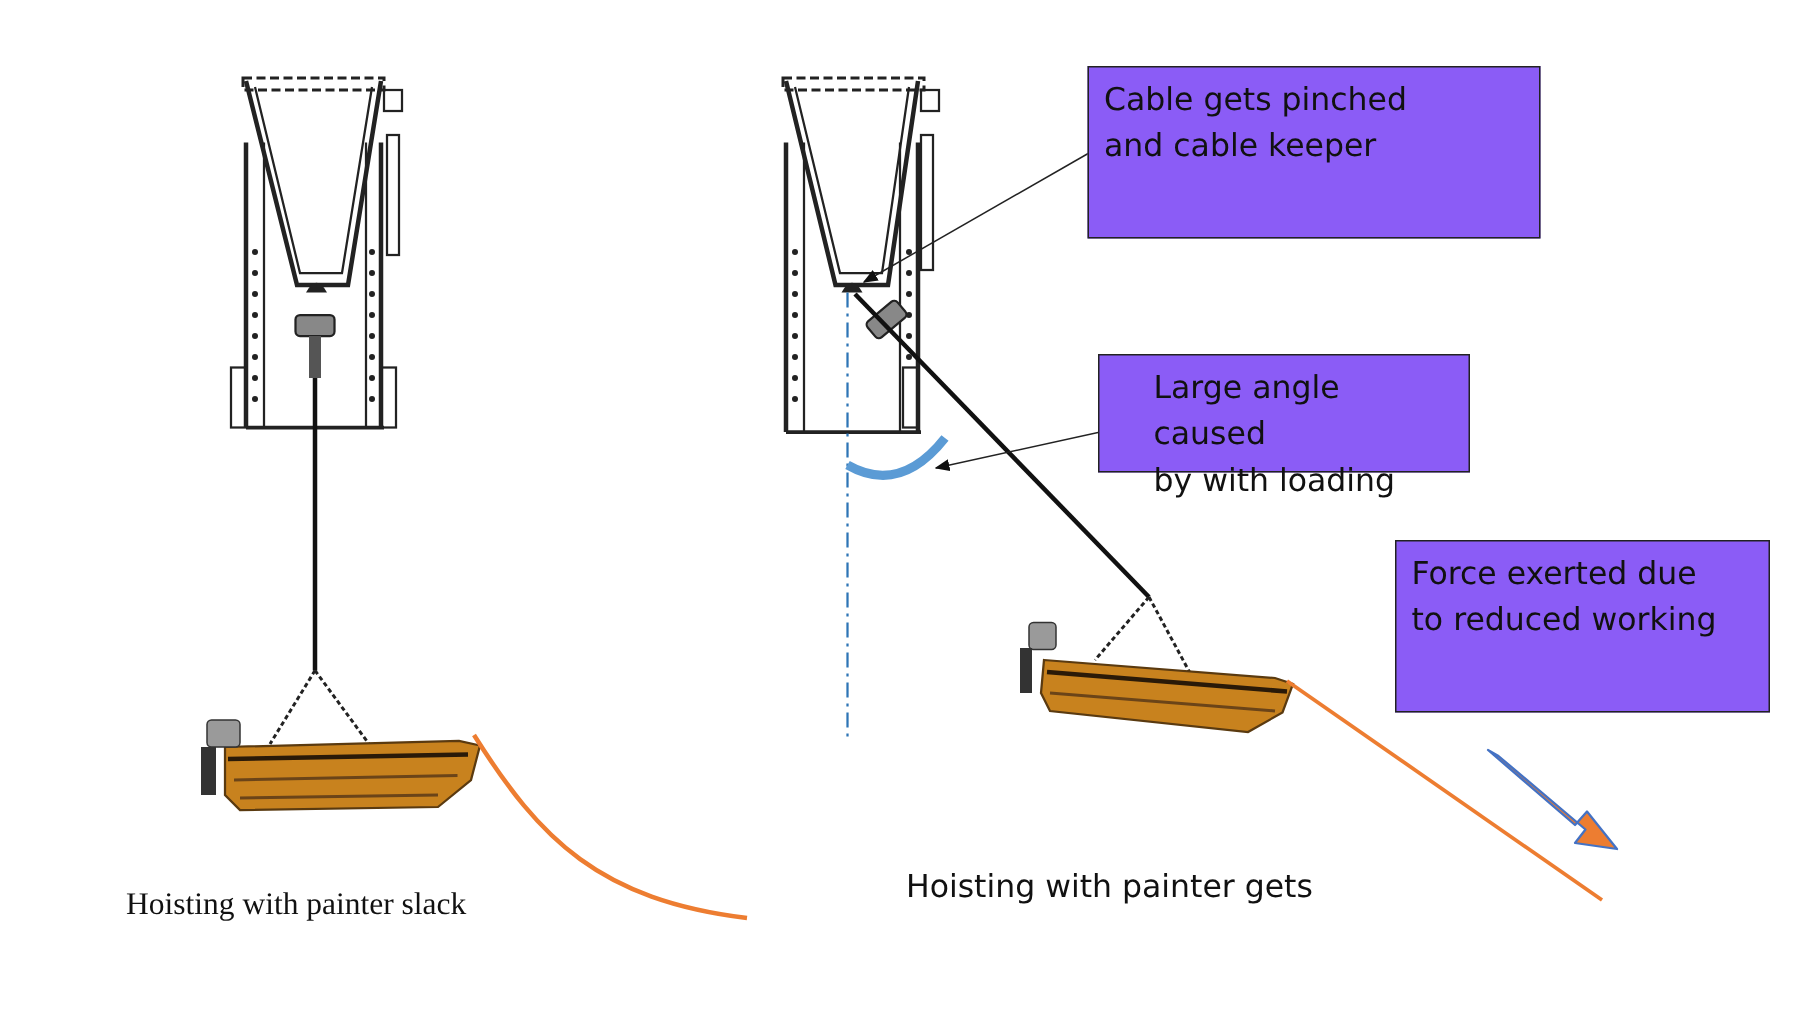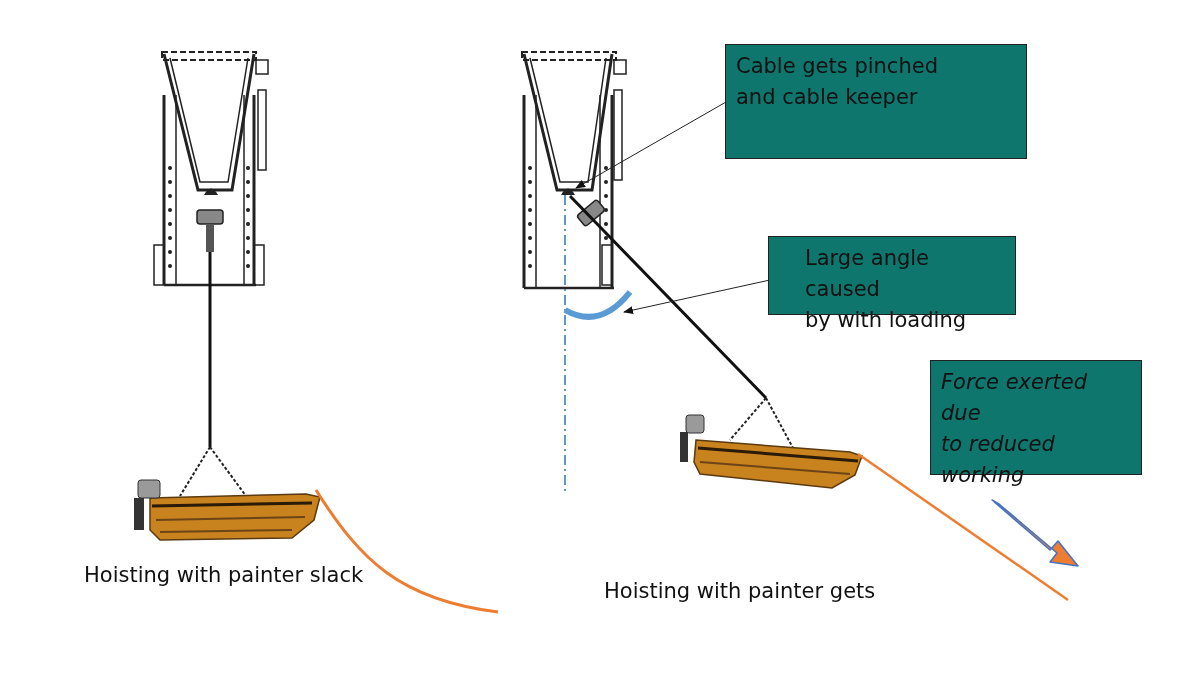--- a/index.html
+++ b/index.html
@@ -6,7 +6,7 @@
   body { width:1200px; height:687px; position:relative; overflow:hidden;
          font-family:"DejaVu Sans", sans-serif; color:#111; }
   svg.scene { position:absolute; left:0; top:0; }
-  .callout { position:absolute; background:#0f766e; border:1.5px solid #222;
+  .callout { position:absolute; background:#8b5cf6; border:1.5px solid #222;
              font-size:21px; line-height:31px; padding:6px 10px 6px 10px; box-sizing:border-box; }
   .caption { position:absolute; font-size:21px; white-space:nowrap; }
 </style>

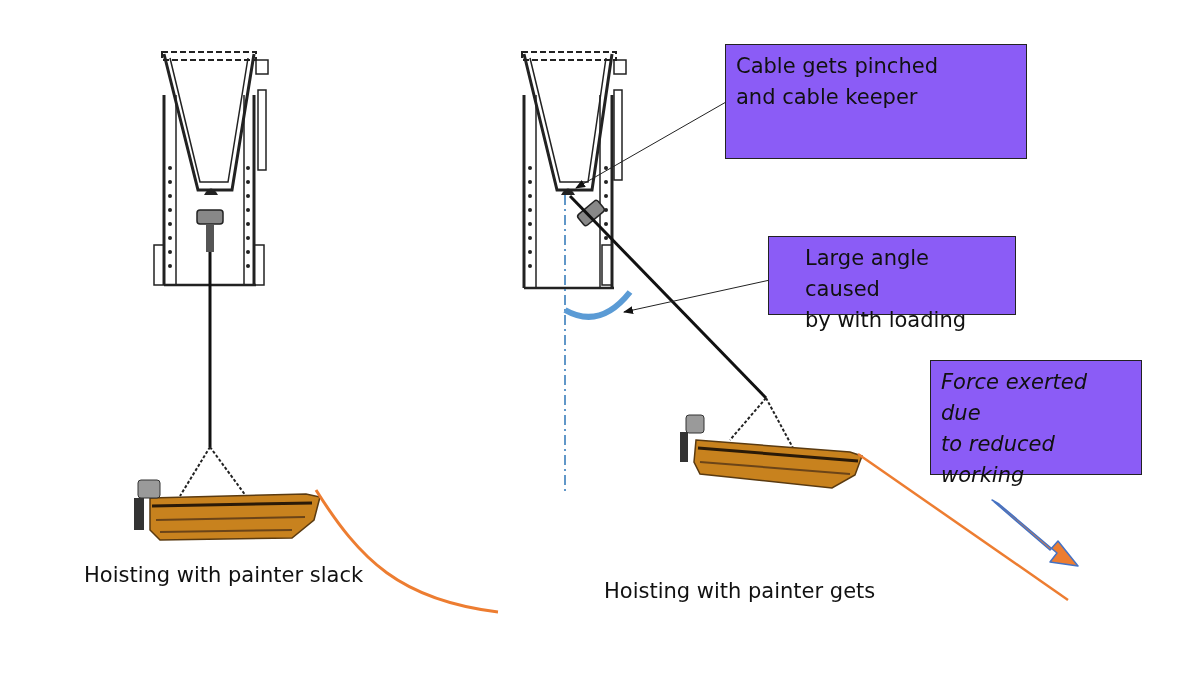--- a/index.html
+++ b/index.html
@@ -136,7 +136,7 @@
   <div>and cable keeper</div>
 </div>
 
-<div class="callout" style="left:768px; top:236px; width:248px; height:79px;padding-left:36px;">
+<div class="callout" style="left:732px; top:236px; width:248px; height:79px;padding-left:36px;">
   <div>Large angle caused</div>
   <div>by with loading</div>
 </div>

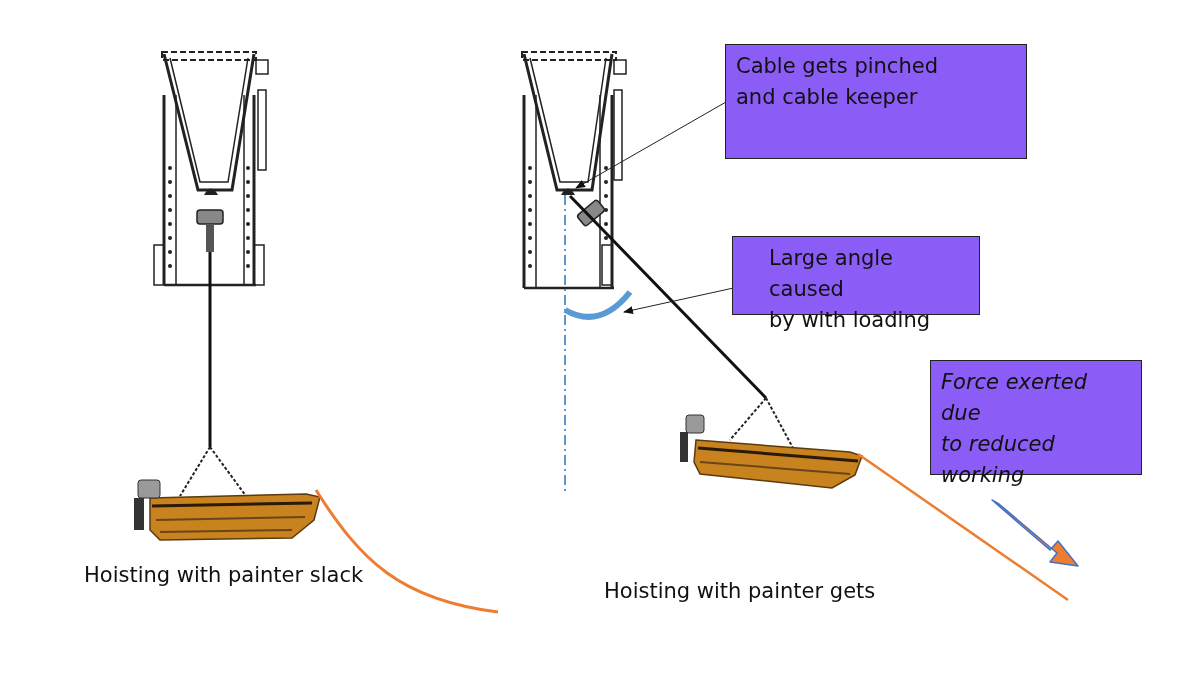--- a/index.html
+++ b/index.html
@@ -141,7 +141,7 @@
   <div>by with loading</div>
 </div>
 
-<div class="callout" style="left:930px; top:360px; width:212px; height:115px;font-style:italic;">
+<div class="callout" style="left:930px; top:360px; width:250px; height:115px;">
   <div>Force exerted due</div>
   <div>to reduced working</div>
 </div>

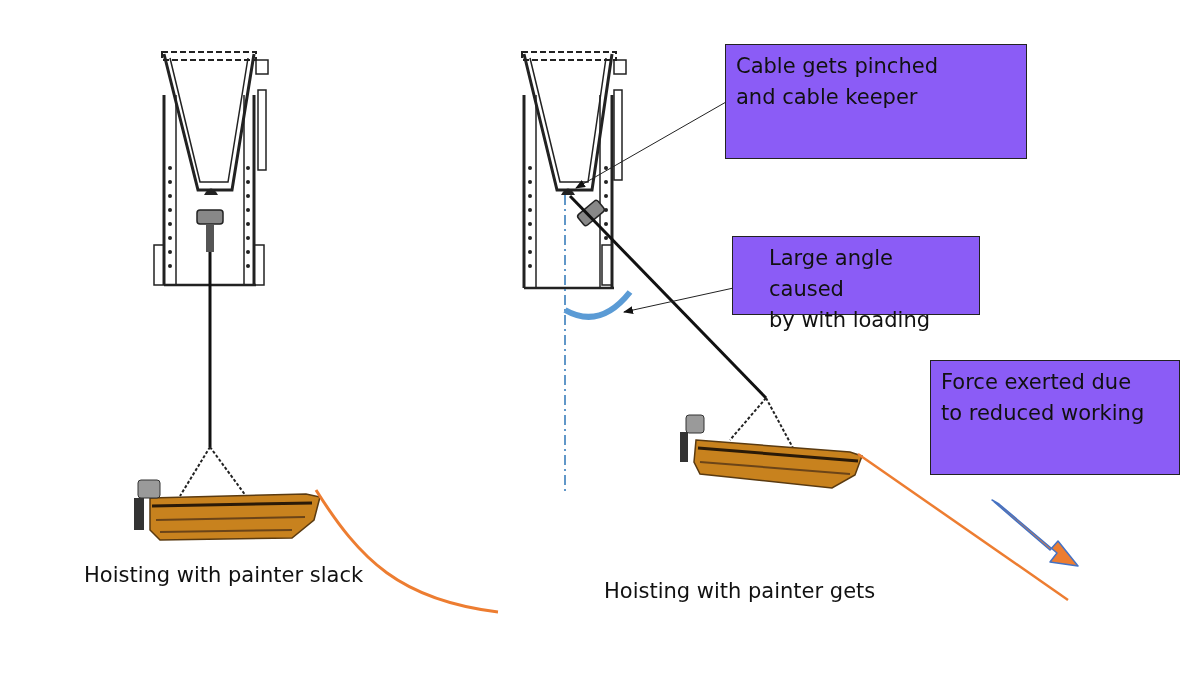--- a/index.html
+++ b/index.html
@@ -146,7 +146,7 @@
   <div>to reduced working</div>
 </div>
 
-<div class="caption" style="left:84px; top:563px;">Hoisting with painter slack</div>
+<div class="caption" style="left:84px; top:590px;font-family:Liberation Serif, serif;">Hoisting with painter slack</div>
 <div class="caption" style="left:604px; top:579px;">Hoisting with painter gets</div>
 
 </body></html>

